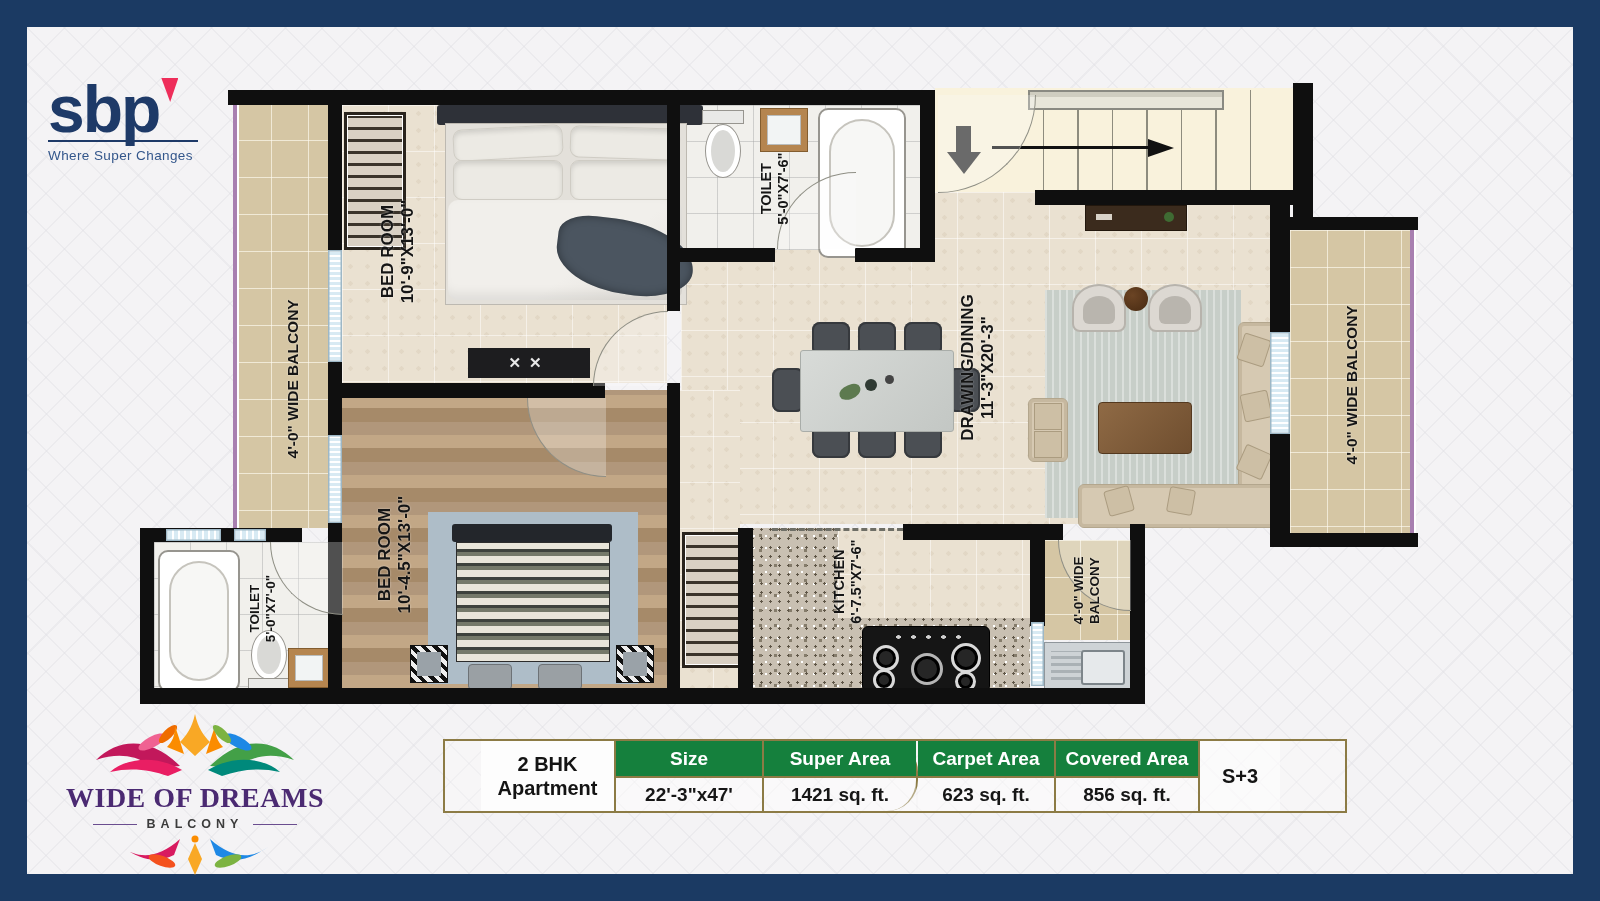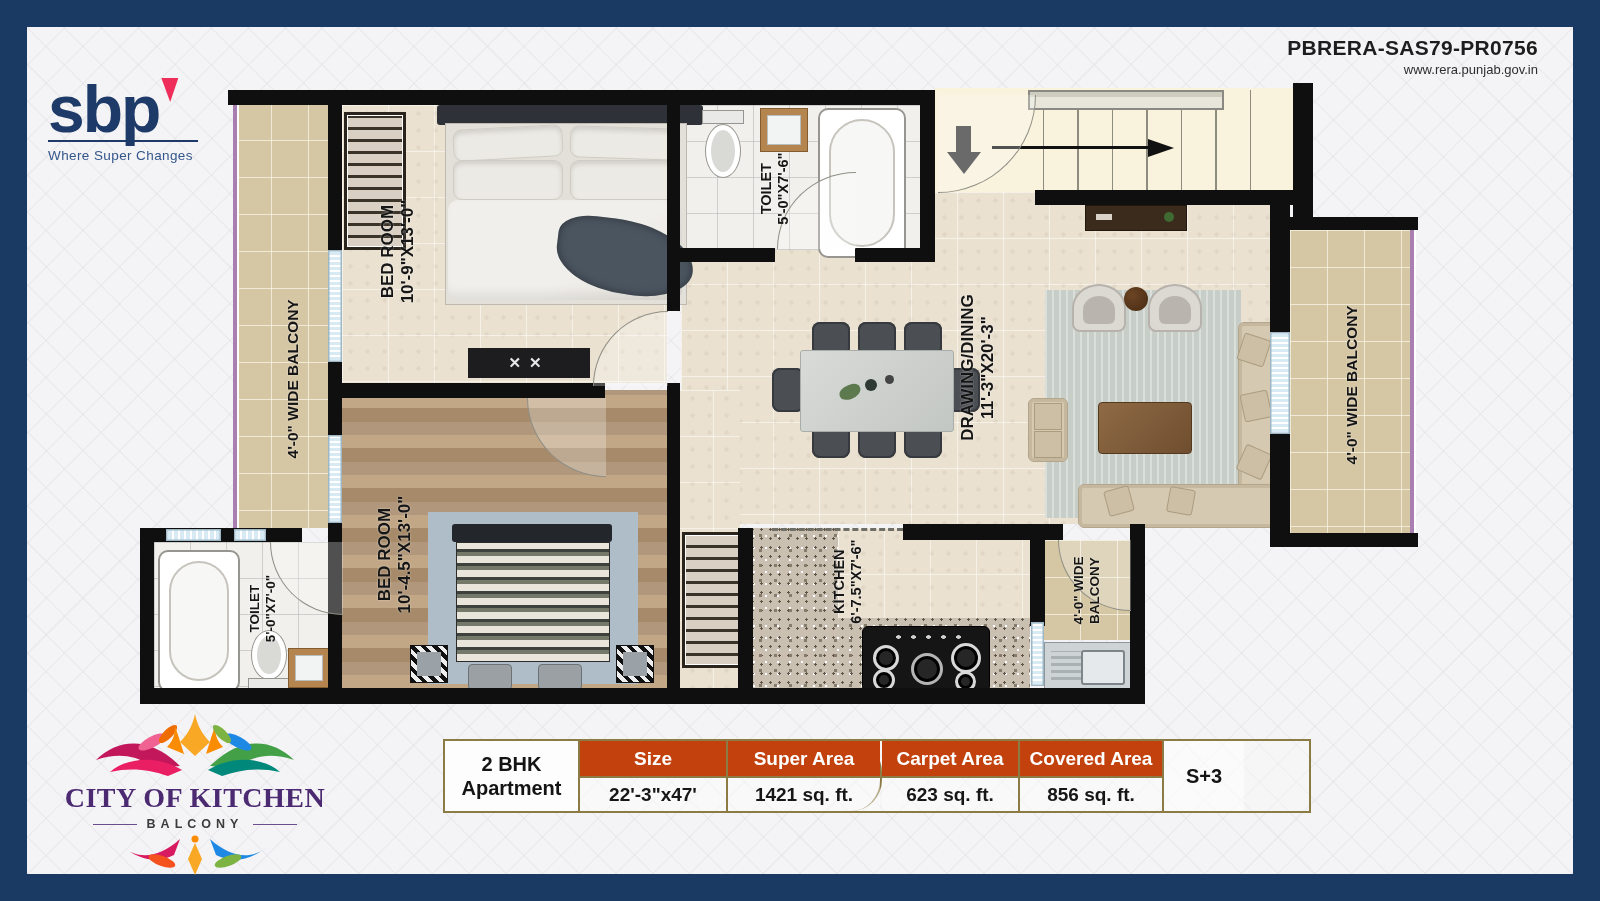--- a/index.html
+++ b/index.html
@@ -153,10 +153,6 @@
     <div class="tag">Where Super Changes</div>
   </div>
 
-  <div class="rera">
-    <div class="id">PBRERA-SAS79-PR0756</div>
-    <div class="url">www.rera.punjab.gov.in</div>
-  </div>
 
   <div class="abs" style="left:0;top:0;width:1600px;height:901px;">
 

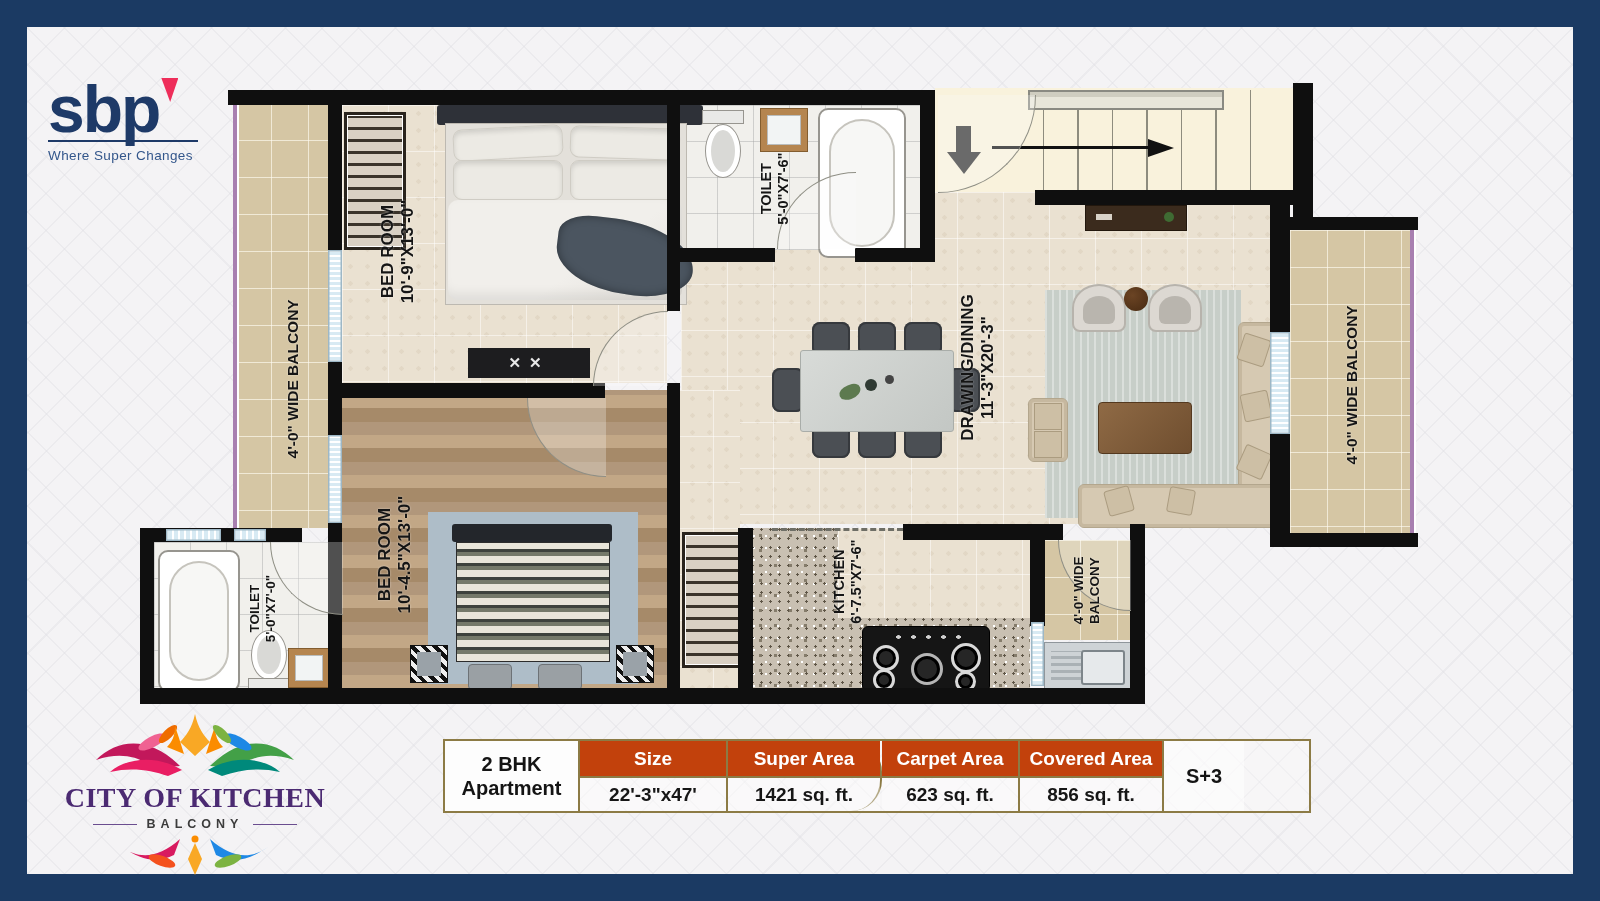--- a/index.html
+++ b/index.html
@@ -126,7 +126,7 @@
 
   
   .spec{position:absolute;left:443px;top:739px;width:864px;height:70px;display:flex;
-      border:2px solid #8c7b45;background:rgba(255,255,255,.25);}
+      border:2px solid #8c7b45;background:rgba(255,255,255,.25);padding-left:36px;}
   .spec .cell{border-right:2px solid #8c7b45;display:flex;flex-direction:column;}
   .spec .cell:last-child{border-right:none;}
   .spec .unit{width:133px;background:#fdfdfd;align-items:center;justify-content:center;

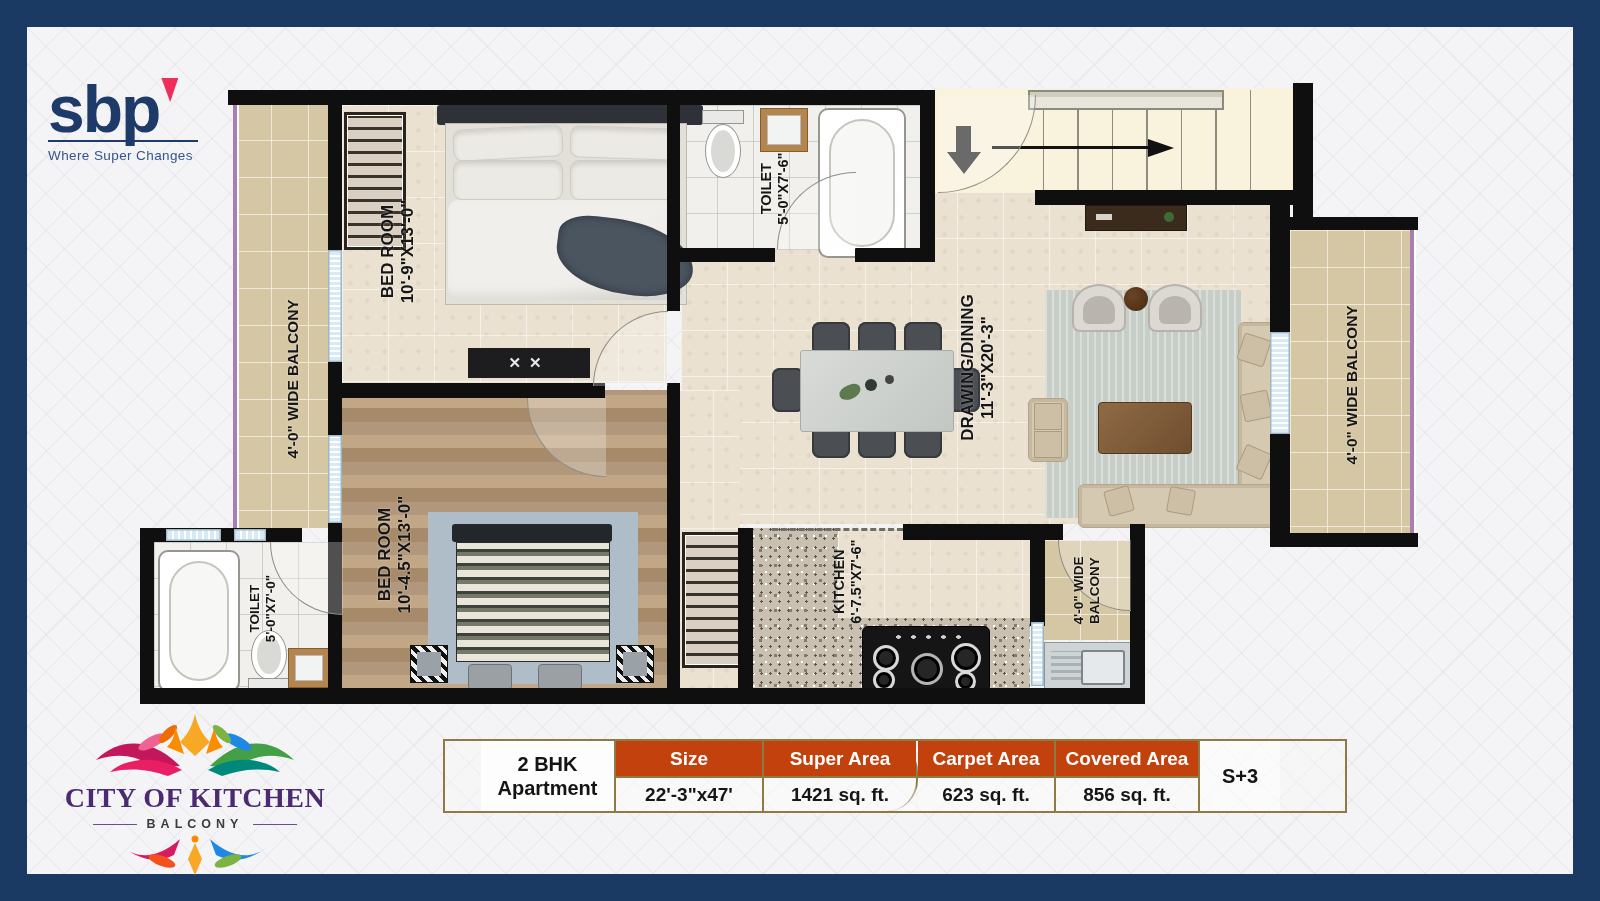--- a/index.html
+++ b/index.html
@@ -132,7 +132,7 @@
   .spec .unit{width:133px;background:#fdfdfd;align-items:center;justify-content:center;
       font-size:20px;font-weight:bold;color:#141414;line-height:1.2;}
   .spec .col{width:140px;}
-  .spec .col .hd{height:35px;background:#c2410c;color:#fff;font-size:19px;font-weight:bold;
+  .spec .col .hd{height:35px;background:#15803d;color:#fff;font-size:19px;font-weight:bold;
       display:flex;align-items:center;justify-content:center;border-bottom:2px solid #8c7b45;}
   .spec .col .vl{height:33px;color:#161616;font-size:19px;font-weight:bold;
       display:flex;align-items:center;justify-content:center;background:rgba(255,255,255,.35);}

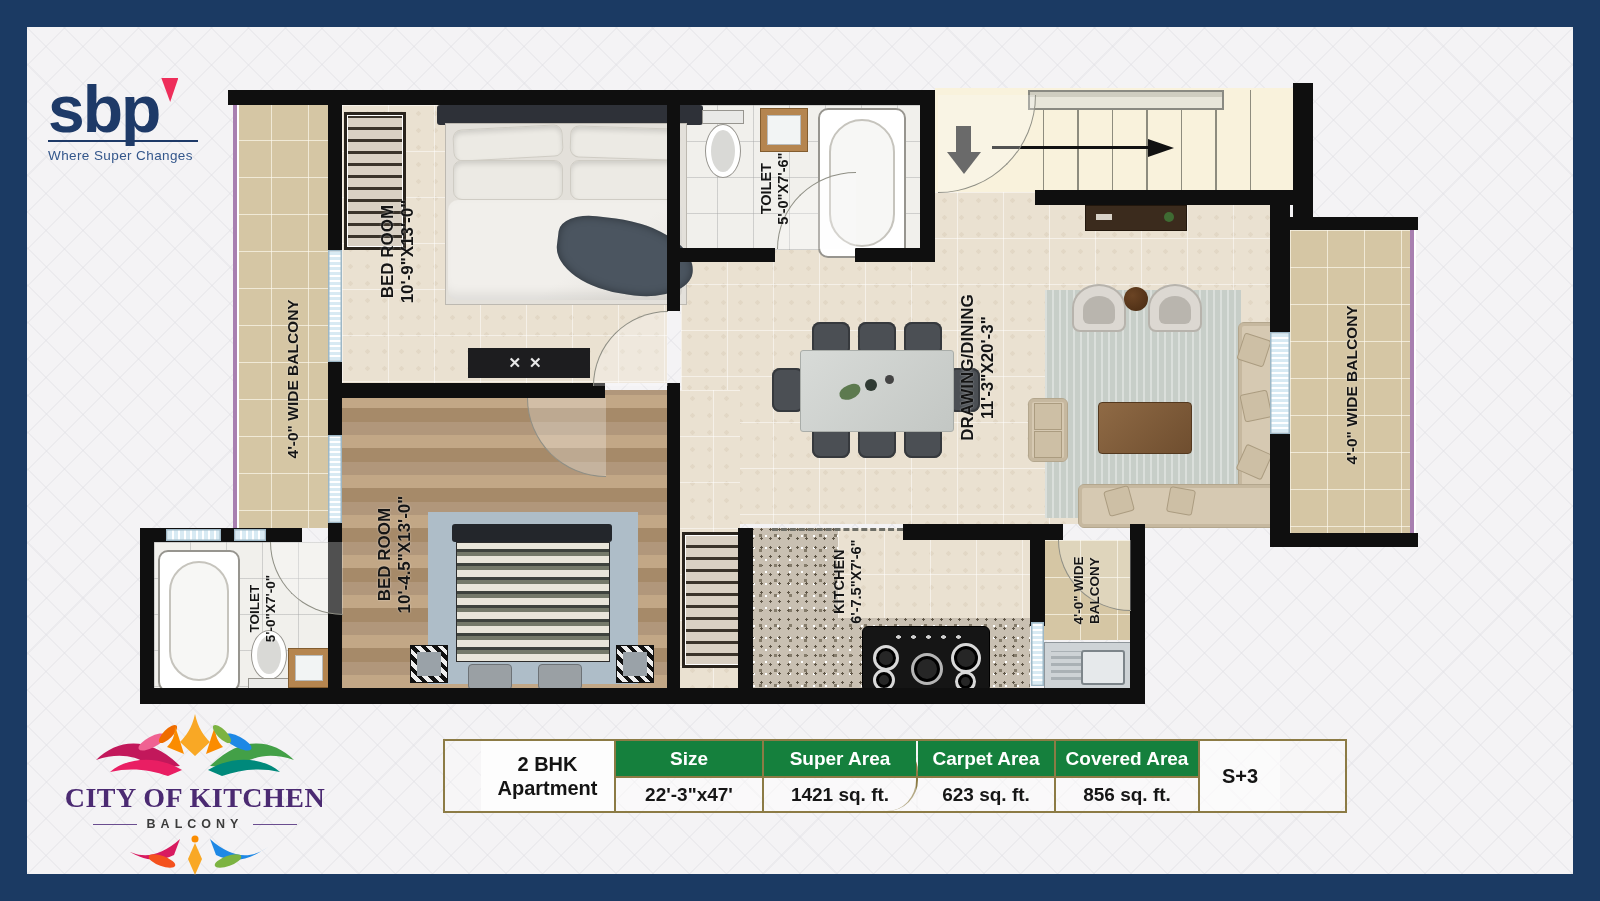--- a/index.html
+++ b/index.html
@@ -372,7 +372,7 @@
       <ellipse cx="158" cy="32" rx="15" ry="5.5" transform="rotate(28 158 32)" fill="#1e88e5"></ellipse>
       <ellipse cx="142" cy="24" rx="12" ry="4.5" transform="rotate(45 142 24)" fill="#7cb342"></ellipse>
     </svg>
-    <div class="title">CITY OF KITCHEN</div>
+    <div class="title">WIDE OF DREAMS</div>
     <div class="locrow">
       <span class="ln"></span>
       <span class="loc">BALCONY</span>

